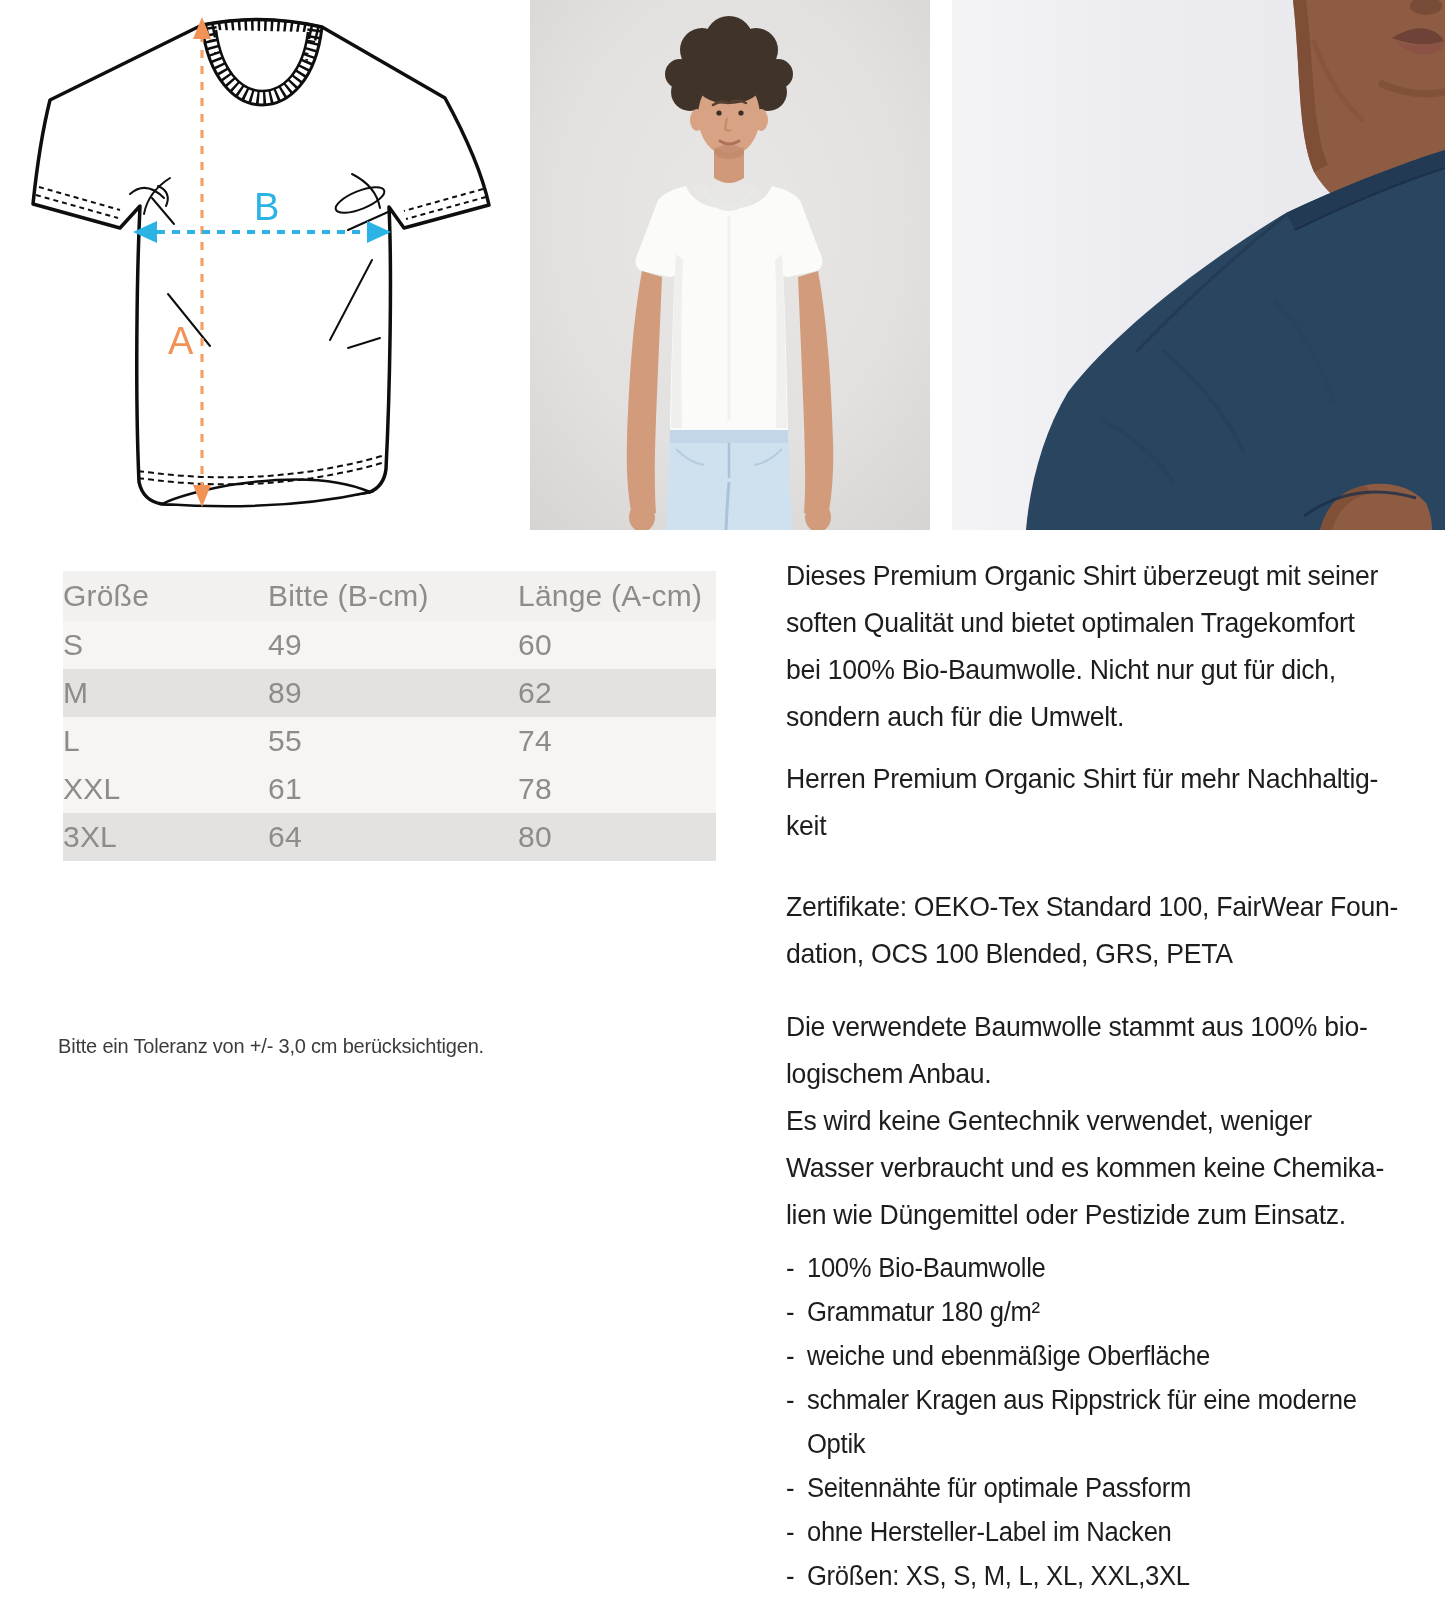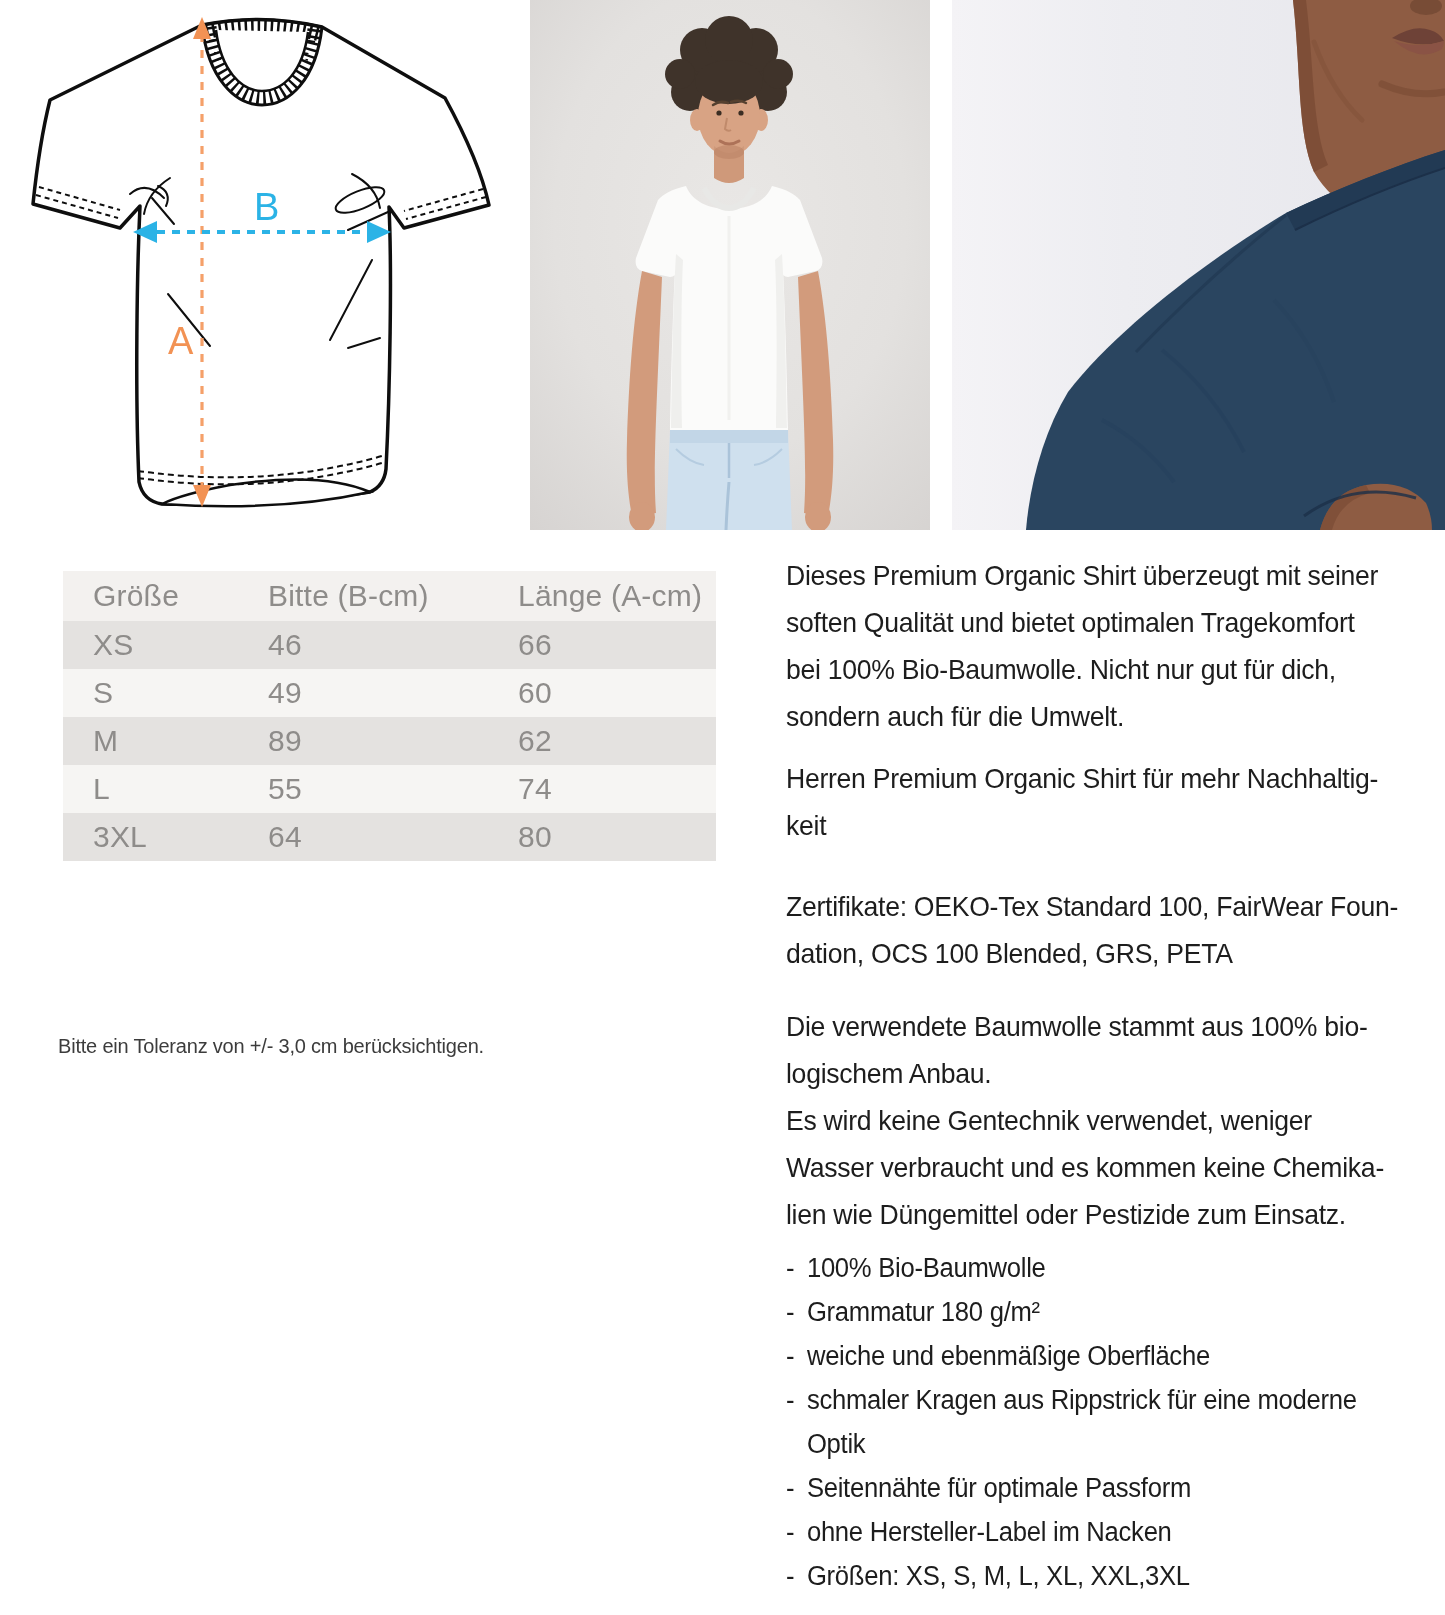--- a/index.html
+++ b/index.html
@@ -17,7 +17,7 @@
               font-size:30px;color:#8e8c8a;letter-spacing:0.2px;}
   .trow{display:grid;grid-template-columns:205px 250px 198px;align-items:center;height:48px;}
   .trow.header{height:50px;background:#f3f1ef;}
-  .trow .c1{padding-left:30px;}
+  .trow .c1{}
   .shade-a{background:#e4e2e0;}
   .shade-b{background:#f6f5f3;}
 

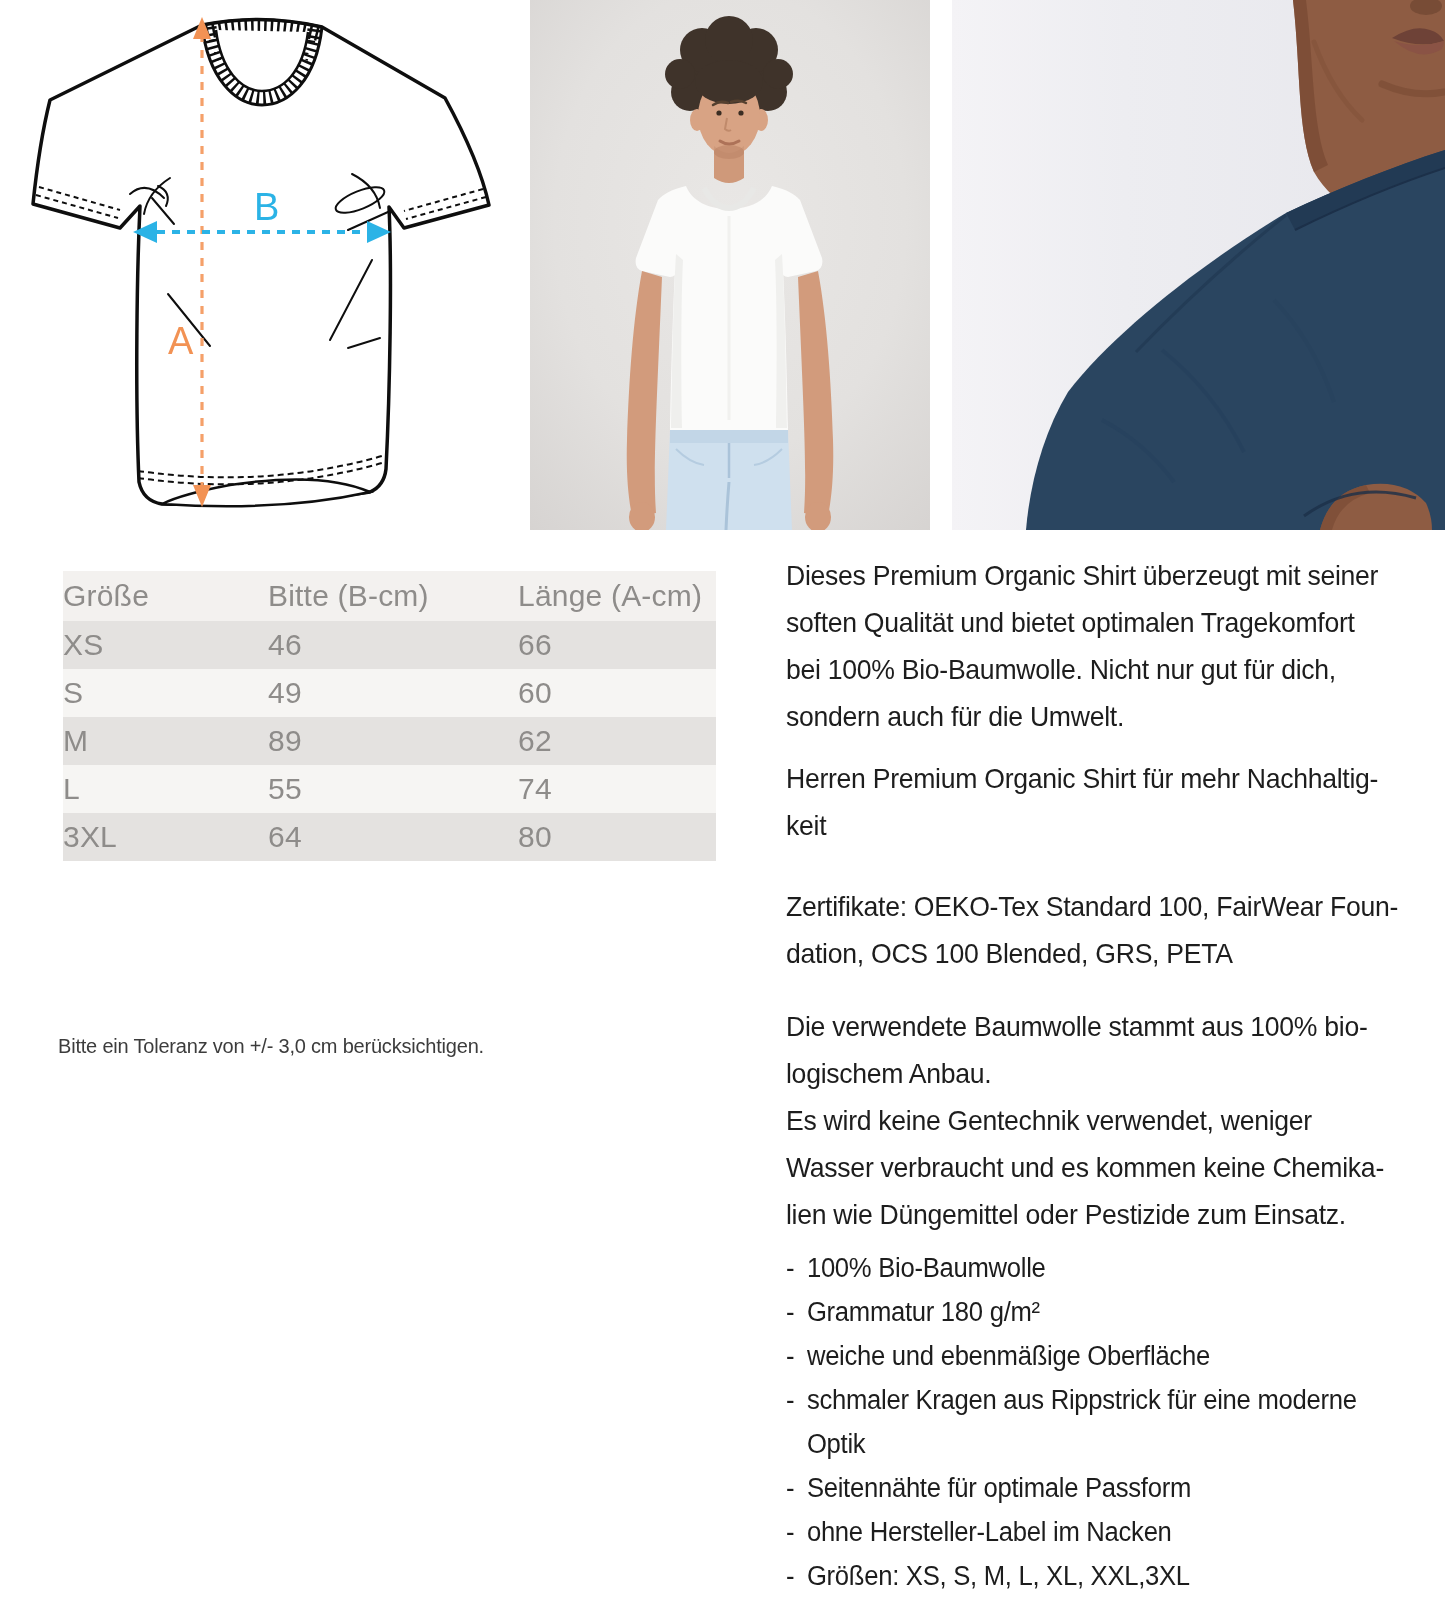--- a/index.html
+++ b/index.html
@@ -199,11 +199,6 @@
       <span class="c1">Größe</span>
       <span>Bitte (B-cm)</span>
       <span>Länge (A-cm)</span>
-    </div>
-    <div class="trow shade-a">
-      <span class="c1">XS</span>
-      <span>46</span>
-      <span>66</span>
     </div>
     <div class="trow shade-b">
       <span class="c1">S</span>

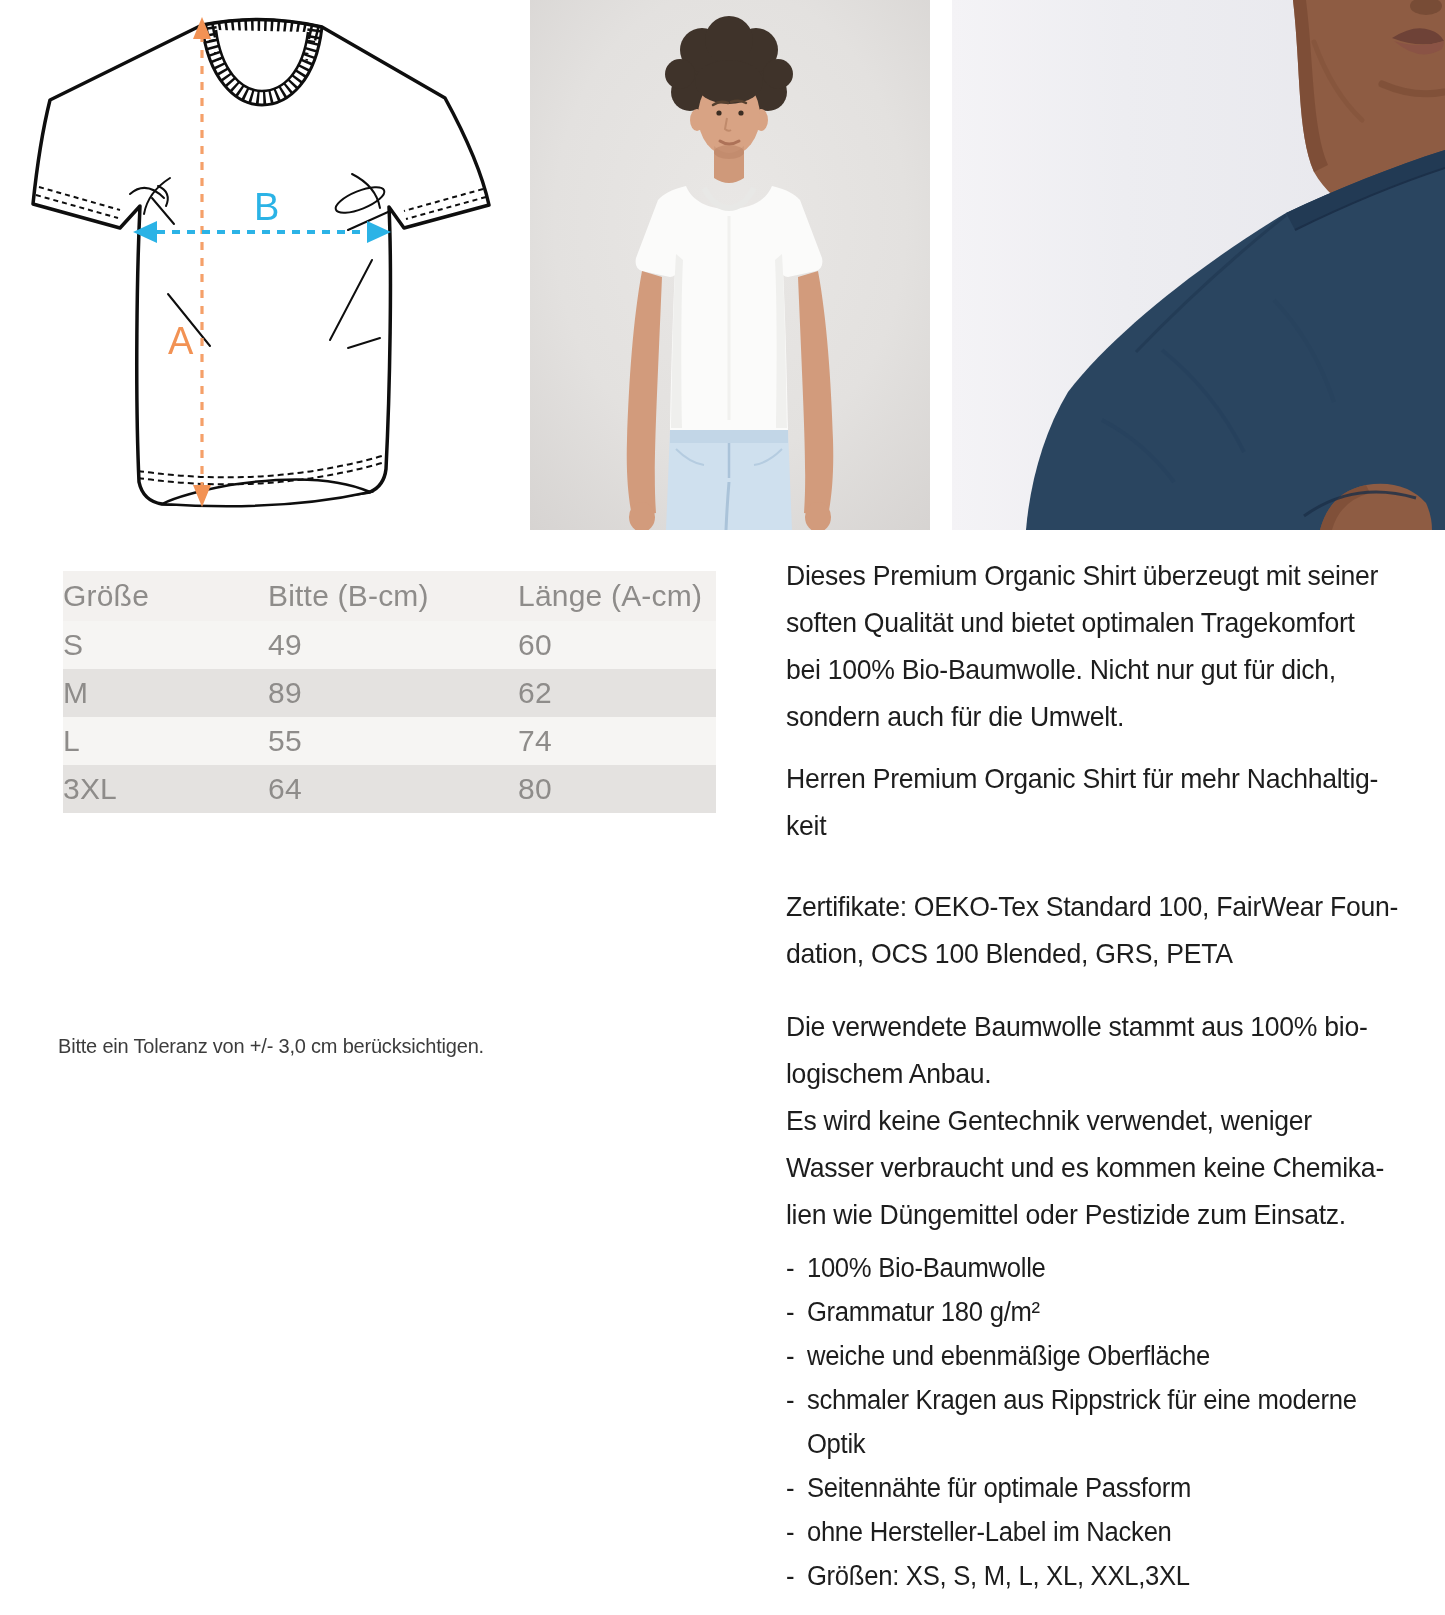--- a/index.html
+++ b/index.html
@@ -214,6 +214,11 @@
       <span class="c1">L</span>
       <span>55</span>
       <span>74</span>
+    </div>
+    <div class="trow shade-b">
+      <span class="c1">XXL</span>
+      <span>61</span>
+      <span>78</span>
     </div>
     <div class="trow shade-a">
       <span class="c1">3XL</span>

